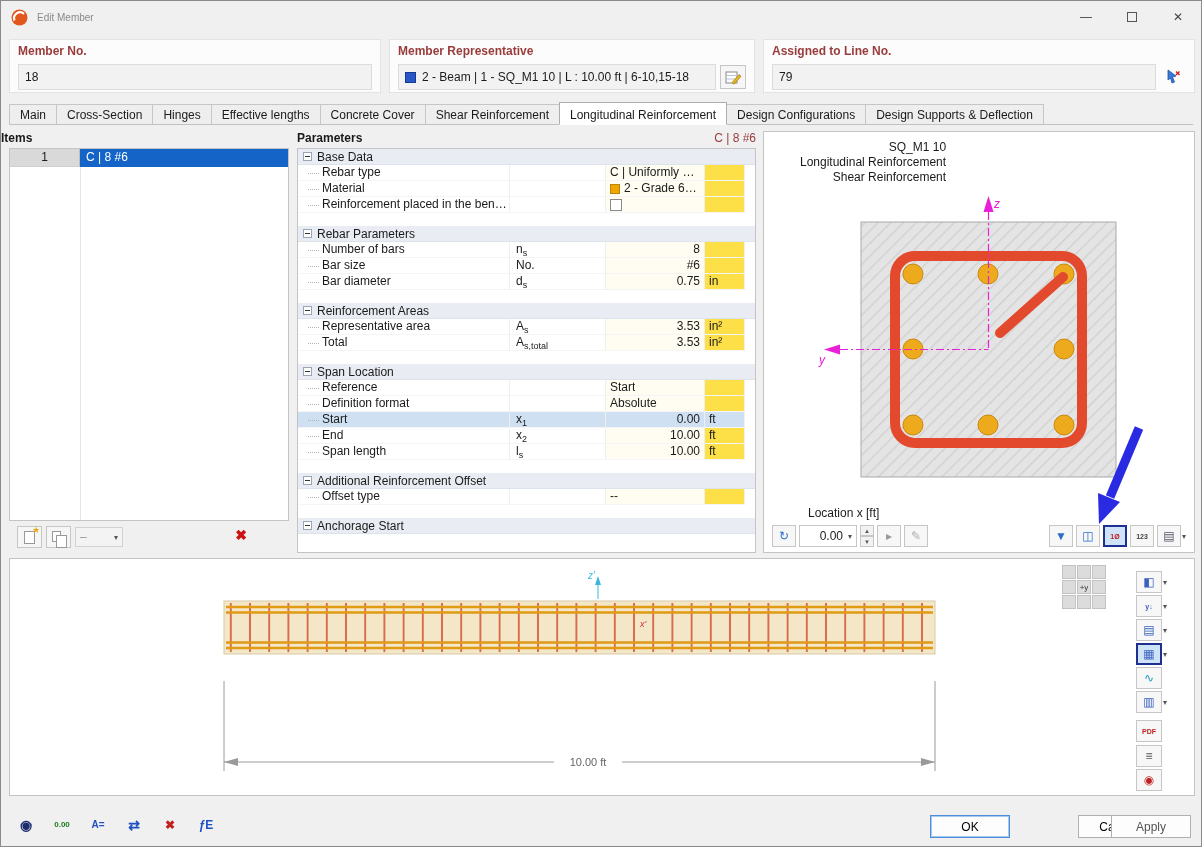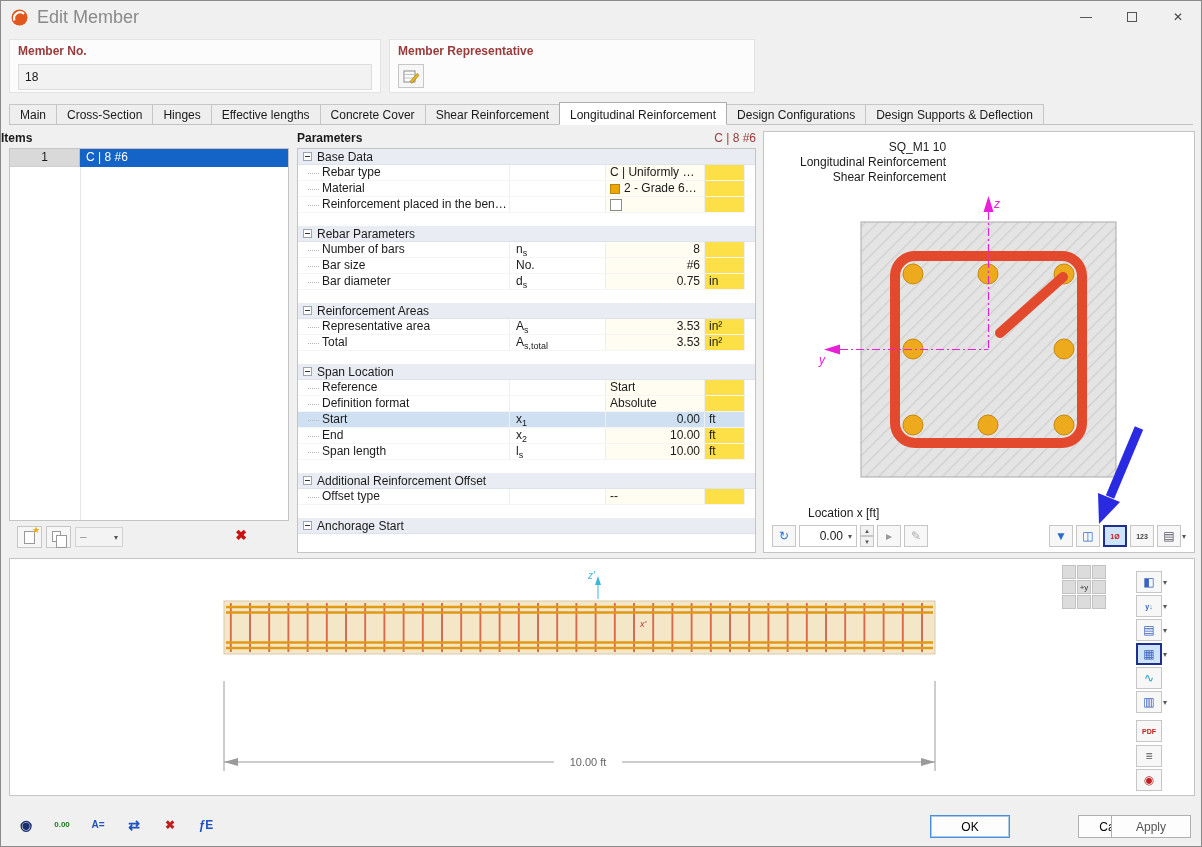--- a/index.html
+++ b/index.html
@@ -12,7 +12,7 @@
   
   .titlebar { position: absolute; top: 0; left: 0; right: 0; height: 32px; display: flex; align-items: center; }
   .app-icon { margin-left: 10px; flex: none; }
-  .title-text { margin-left: 9px; color: #8a8a8a; font-size: 18px; }
+  .title-text { margin-left: 9px; color: #8a8a8a; font-size: 10px; }
   .win-controls { position: absolute; right: 0; top: 0; height: 32px; display: flex; }
   .win-btn { width: 46px; height: 32px; display: flex; align-items: center; justify-content: center; color: #444; font-size: 12px; background: transparent; border: none; }
   .max-box { width: 10px; height: 10px; border: 1px solid #555; display: inline-block; }

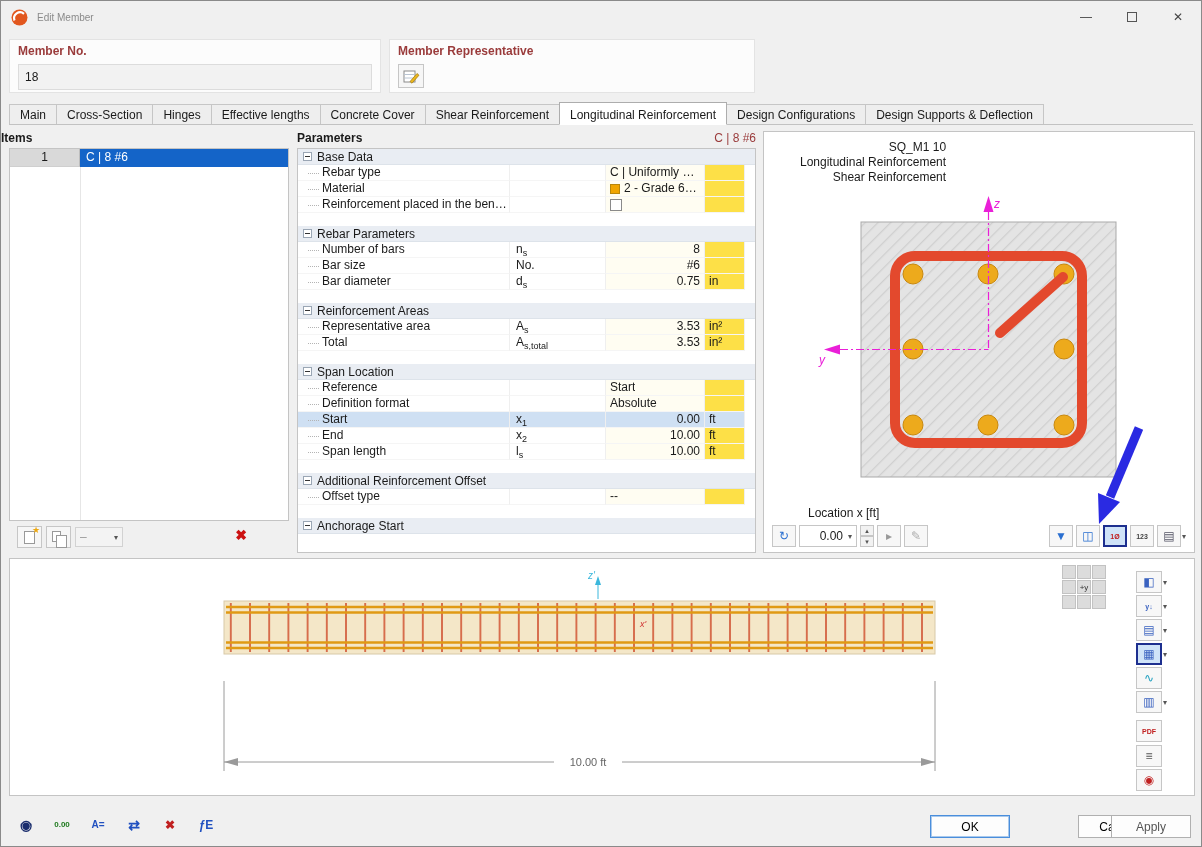--- a/index.html
+++ b/index.html
@@ -157,6 +157,21 @@
     </div>
   </div>
 
+  <div class="grp" id="grp-line">
+    <div class="grp-label">Assigned to Line No.</div>
+    <div class="grp-row">
+      <div class="grp-input">
+          <span class="txt">79</span>
+        </div>
+      <button class="grp-btn" style="border:none;background:transparent">
+        <svg width="16" height="16">
+          <polygon points="3,1 11,7 7.5,8 9.5,13 7,14 5.5,9 3,11" fill="#3a78d8" stroke="#1d4fa8" stroke-width="0.8"></polygon>
+          <line x1="11" y1="2.5" x2="14.5" y2="6" stroke="#d02020" stroke-width="1.4"></line>
+          <line x1="14.5" y1="2.5" x2="11" y2="6" stroke="#d02020" stroke-width="1.4"></line>
+        </svg>
+      </button>
+    </div>
+  </div>
 
   <div class="tabs">
   <div class="tab">

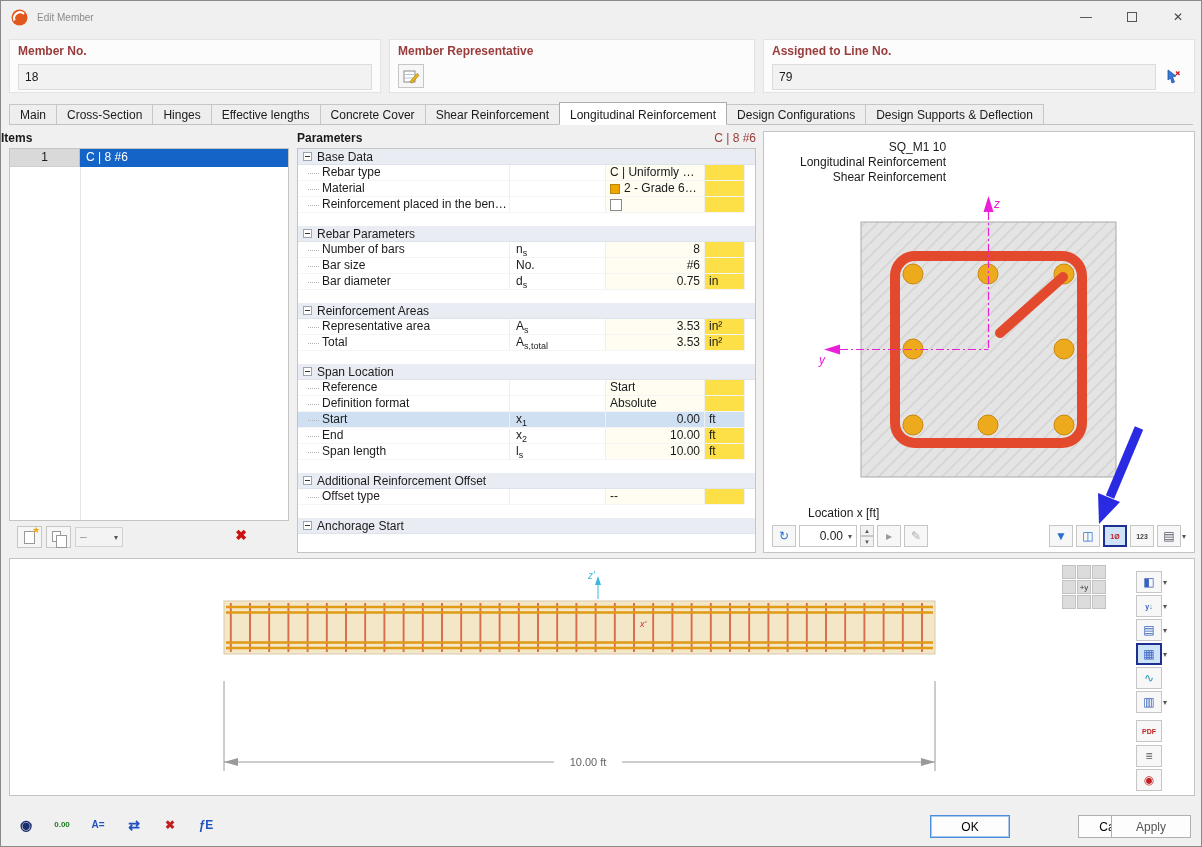--- a/index.html
+++ b/index.html
@@ -146,6 +146,10 @@
   <div class="grp" id="grp-rep">
     <div class="grp-label">Member Representative</div>
     <div class="grp-row">
+      <div class="grp-input">
+        <span class="swatch-sq"></span>
+        <span class="txt">2 - Beam | 1 - SQ_M1 10 | L : 10.00 ft | 6-10,15-18</span>
+      </div>
       <button class="grp-btn">
         <svg width="17" height="15">
           <rect x="1" y="2" width="11" height="11" fill="#fff" stroke="#8a8a8a"></rect>

